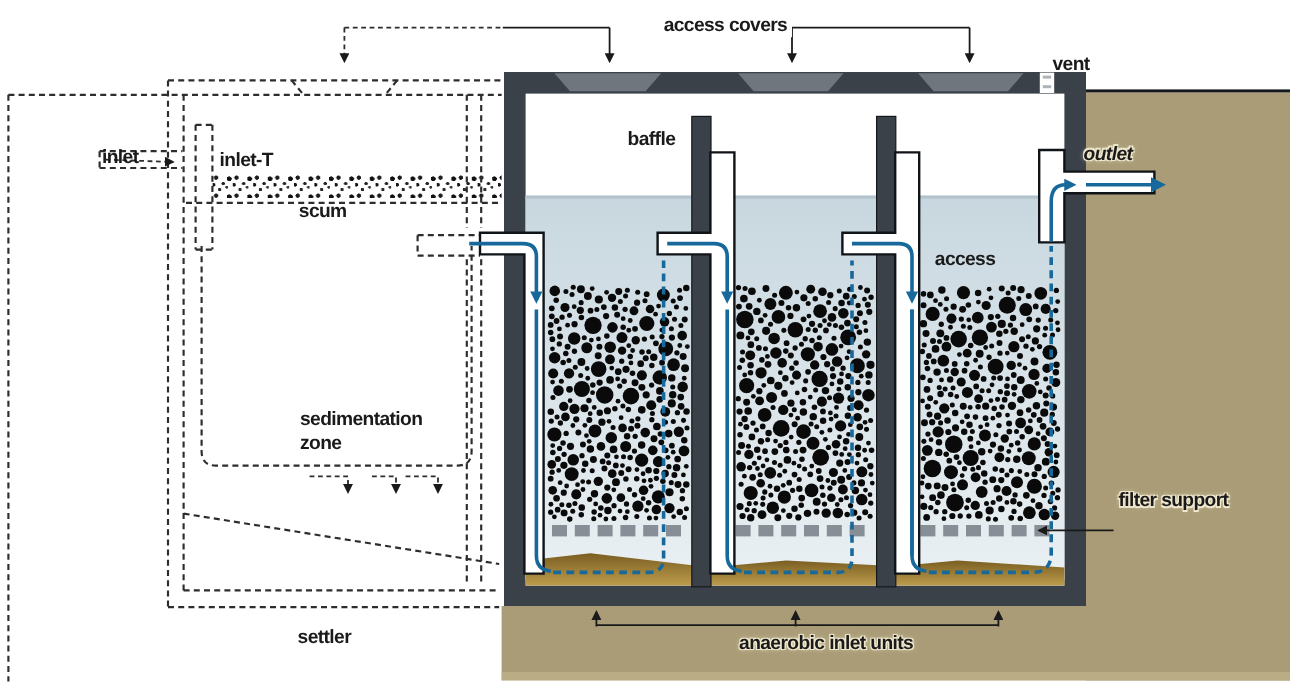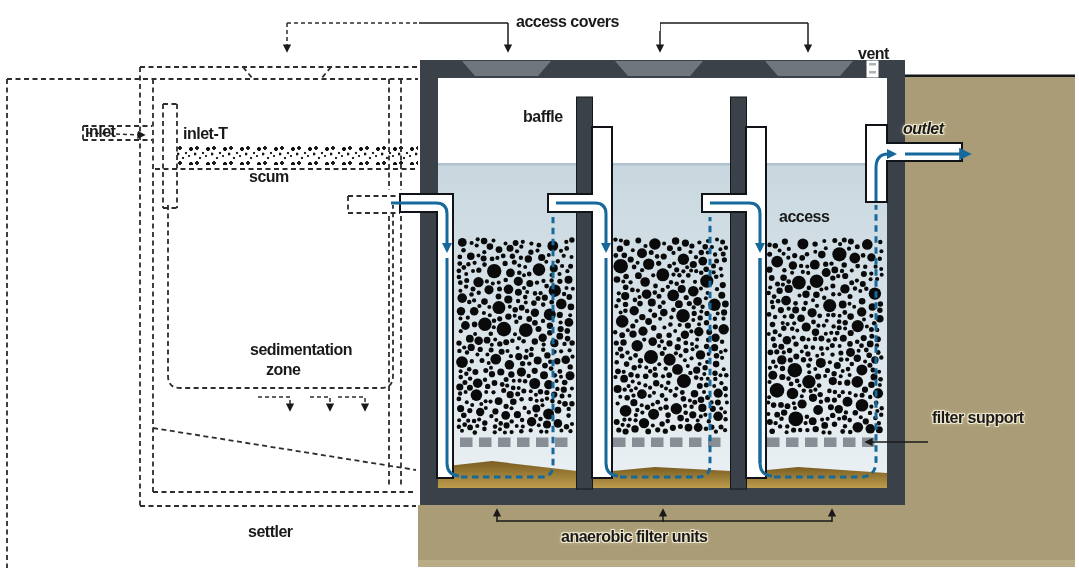--- a/index.html
+++ b/index.html
@@ -8,7 +8,7 @@
   #canvas svg{position:absolute;left:0;top:0;}
   .lbl{position:absolute;font-weight:700;font-size:16px;line-height:1.1;color:#1a1a1a;
        letter-spacing:-0.5px;white-space:nowrap;}
-  .lbl.center{text-align:left;}
+  .lbl.center{text-align:right;}
   .lbl.bgw{background:#fff;padding:0 4px;}
   .lbl.halo{text-shadow:-1px -1px 0 var(--halo), 1px -1px 0 var(--halo),
             -1px 1px 0 var(--halo), 1px 1px 0 var(--halo), 0 0 4px var(--halo);}

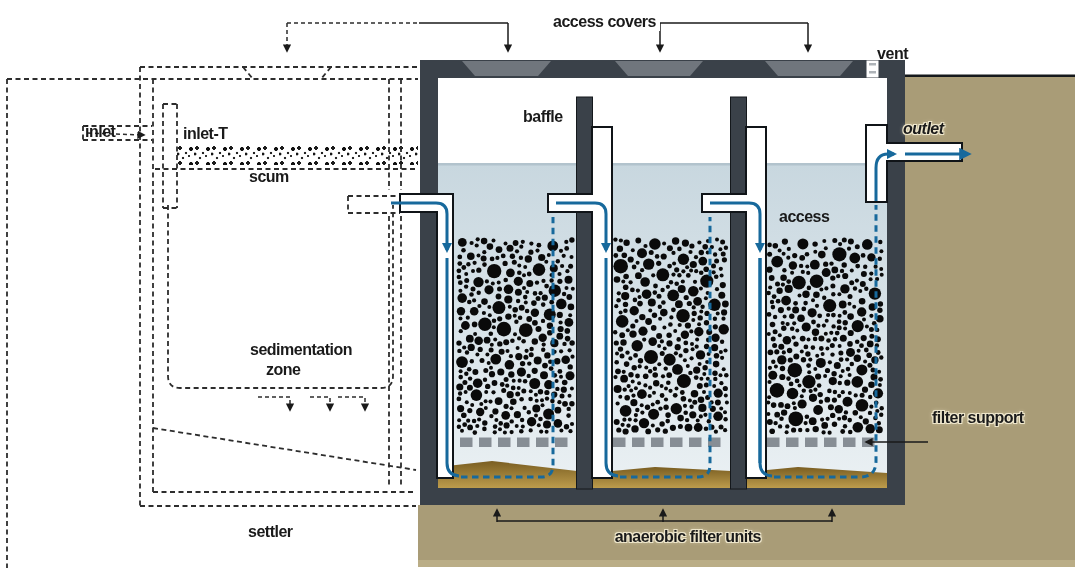--- a/index.html
+++ b/index.html
@@ -1210,7 +1210,7 @@
   <div class="lbl halo" style="left:903px;top:120px;font-style:italic;">outlet</div>
   <div class="lbl" style="left:779px;top:208px;">access</div>
   <div class="lbl" style="left:250px;top:341px;">sedimentation</div>
-  <div class="lbl" style="left:266px;top:361px;">zone</div>
+  <div class="lbl" style="left:250px;top:361px;">zone</div>
   <div class="lbl halo" style="left:932px;top:409px;">filter support</div>
   <div class="lbl" style="left:248px;top:523px;">settler</div>
   <div class="lbl center halo" style="left:561px;top:528px;width:200px;">anaerobic filter units</div>

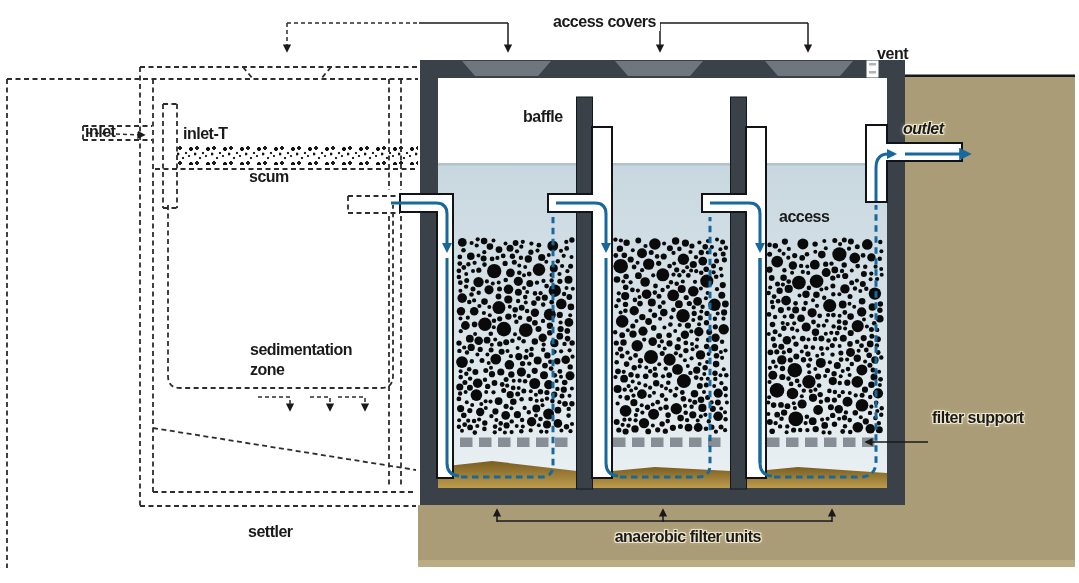--- a/index.html
+++ b/index.html
@@ -1213,7 +1213,7 @@
   <div class="lbl" style="left:250px;top:361px;">zone</div>
   <div class="lbl halo" style="left:932px;top:409px;">filter support</div>
   <div class="lbl" style="left:248px;top:523px;">settler</div>
-  <div class="lbl center halo" style="left:561px;top:528px;width:200px;">anaerobic filter units</div>
+  <div class="lbl center halo" style="left:561px;top:528px;width:200px;">anaerobic inlet units</div>
 </div>
 
 </body></html>

